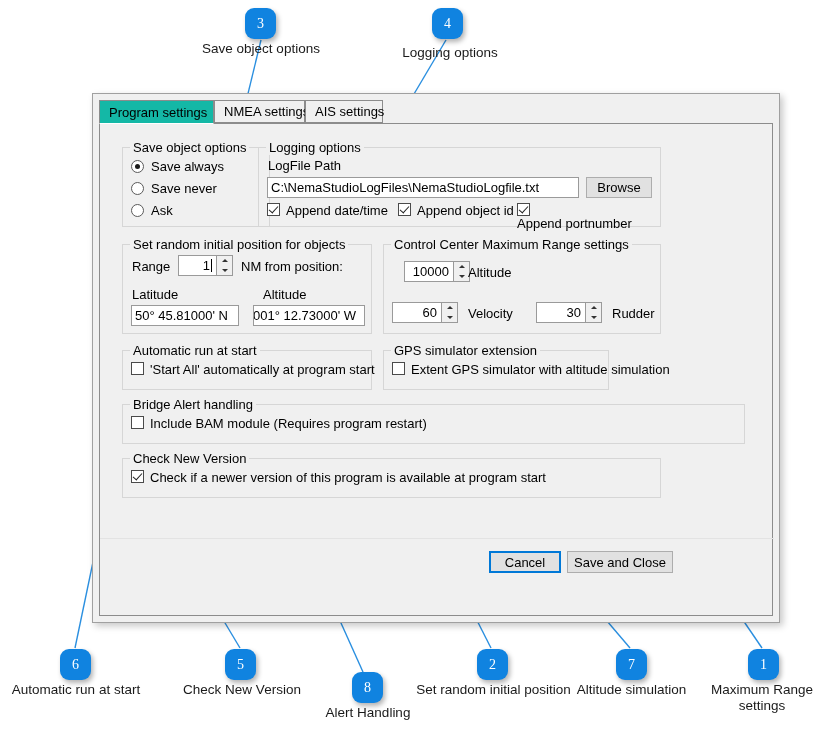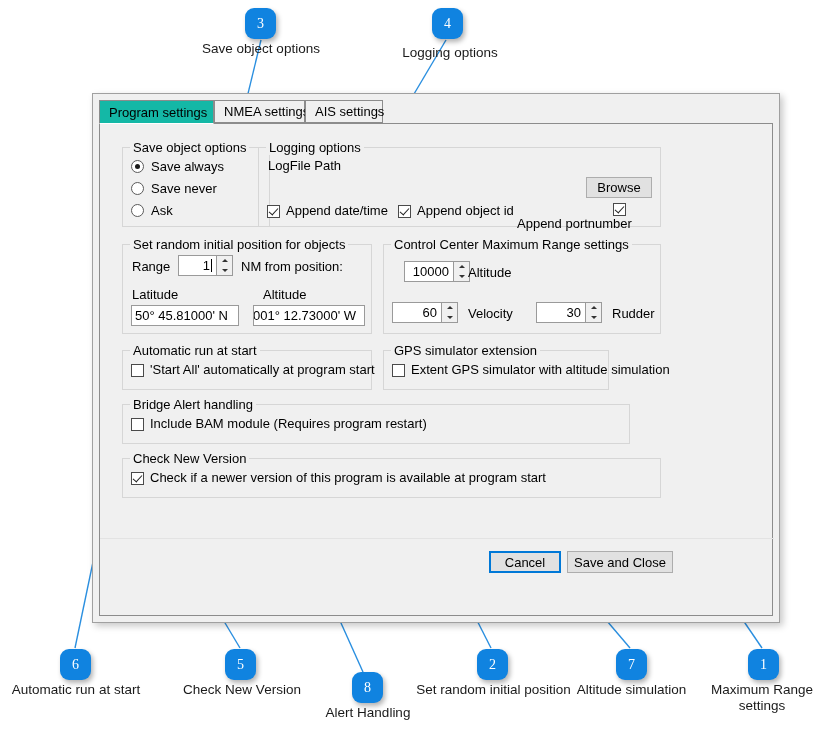--- a/index.html
+++ b/index.html
@@ -172,6 +172,9 @@
     <div class="group" style="left:158px;top:23px;width:403px;height:80px;">
       <span class="glabel">Logging options</span>
       <span class="lbl" style="left:9px;top:10px;">LogFile Path</span>
+      <div class="tinput" style="left:8px;top:29px;width:312px;height:21px;">
+        <span>C:\NemaStudioLogFiles\NemaStudioLogfile.txt</span>
+      </div>
       <div class="btn" style="left:327px;top:29px;width:66px;height:21px;">
         <span>Browse</span>
       </div>

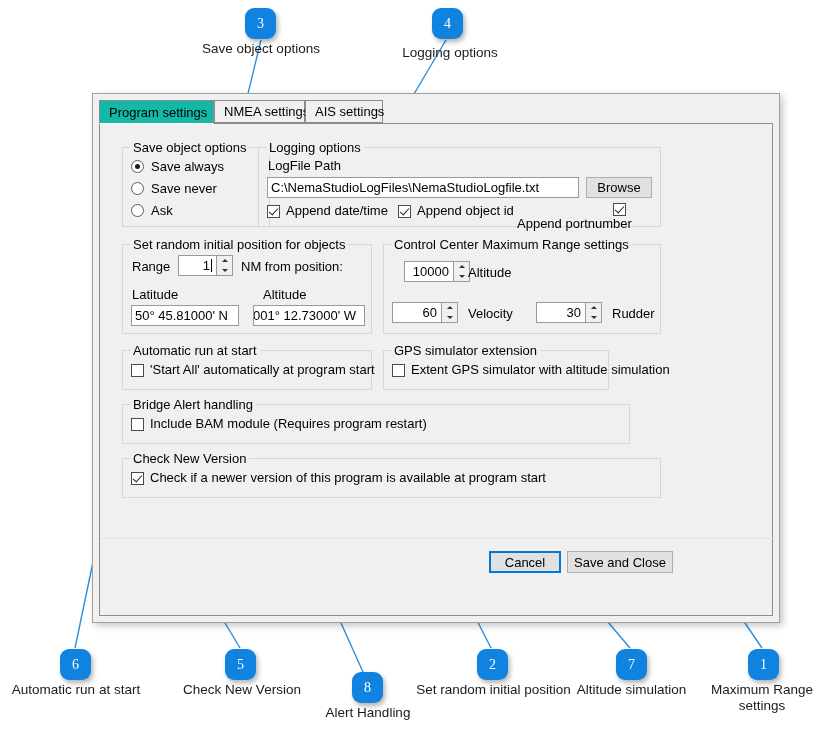--- a/index.html
+++ b/index.html
@@ -58,7 +58,7 @@
     border-radius:50%;background:#1a1a1a;
   }
   
-  .cb{position:absolute;display:flex;align-items:flex-end;white-space:nowrap;font-size:13px;}
+  .cb{position:absolute;display:flex;align-items:flex-start;white-space:nowrap;font-size:13px;}
   .cb .box{
     width:13px;height:13px;border:1px solid #4a4a4a;background:#fff;
     margin-right:6px;flex:0 0 auto;position:relative;box-sizing:border-box;

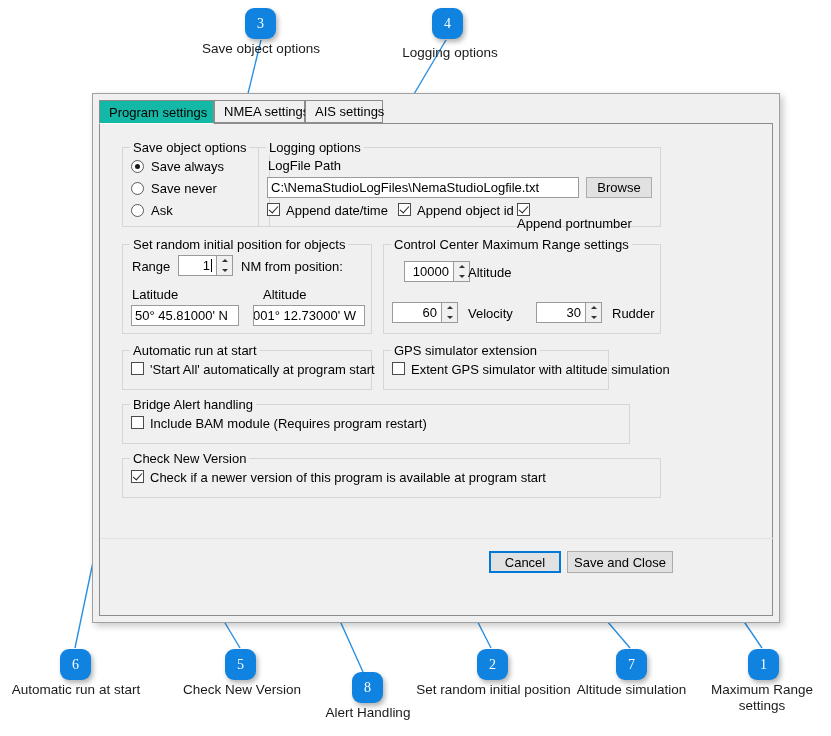--- a/index.html
+++ b/index.html
@@ -268,7 +268,7 @@
       </label>
     </div>
 
-    <div class="group" style="left:22px;top:280px;width:508px;height:40px;">
+    <div class="group" style="left:22px;top:280px;width:623px;height:40px;">
       <span class="glabel">Bridge Alert handling</span>
       <label class="cb" style="left:8px;top:11px;">
         <span class="box"></span>

